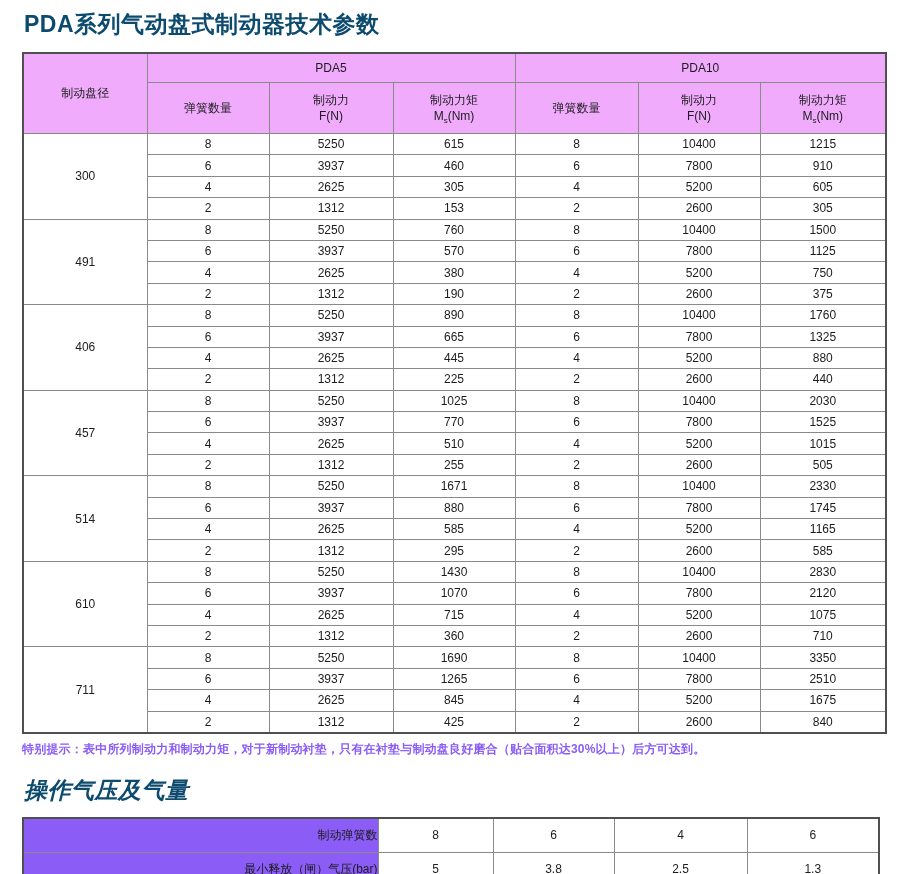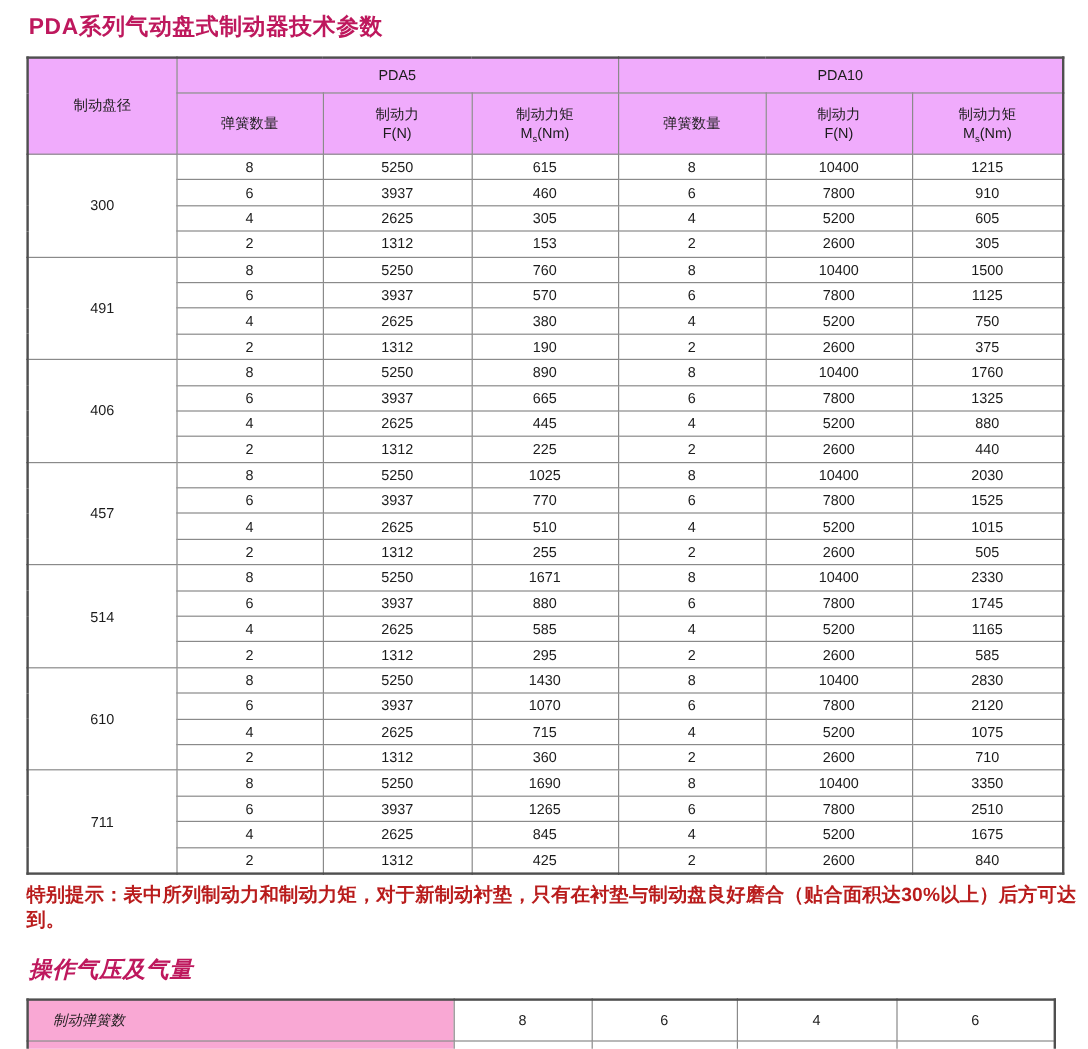--- a/index.html
+++ b/index.html
@@ -12,8 +12,8 @@
   .page { position:relative; width:907px; height:874px; overflow:hidden; }
 
   .sec-title {
-    font-size:19px; font-weight:bold; letter-spacing:0.5px;
-    margin:0; padding:9px 0 0 24px; color:#be185d;
+    font-size:23px; font-weight:bold; letter-spacing:0.5px;
+    margin:0; padding:9px 0 0 24px; color:#0c4a6e;
   }
   .sec-title.second { padding-top:17px;font-style:italic; }
 

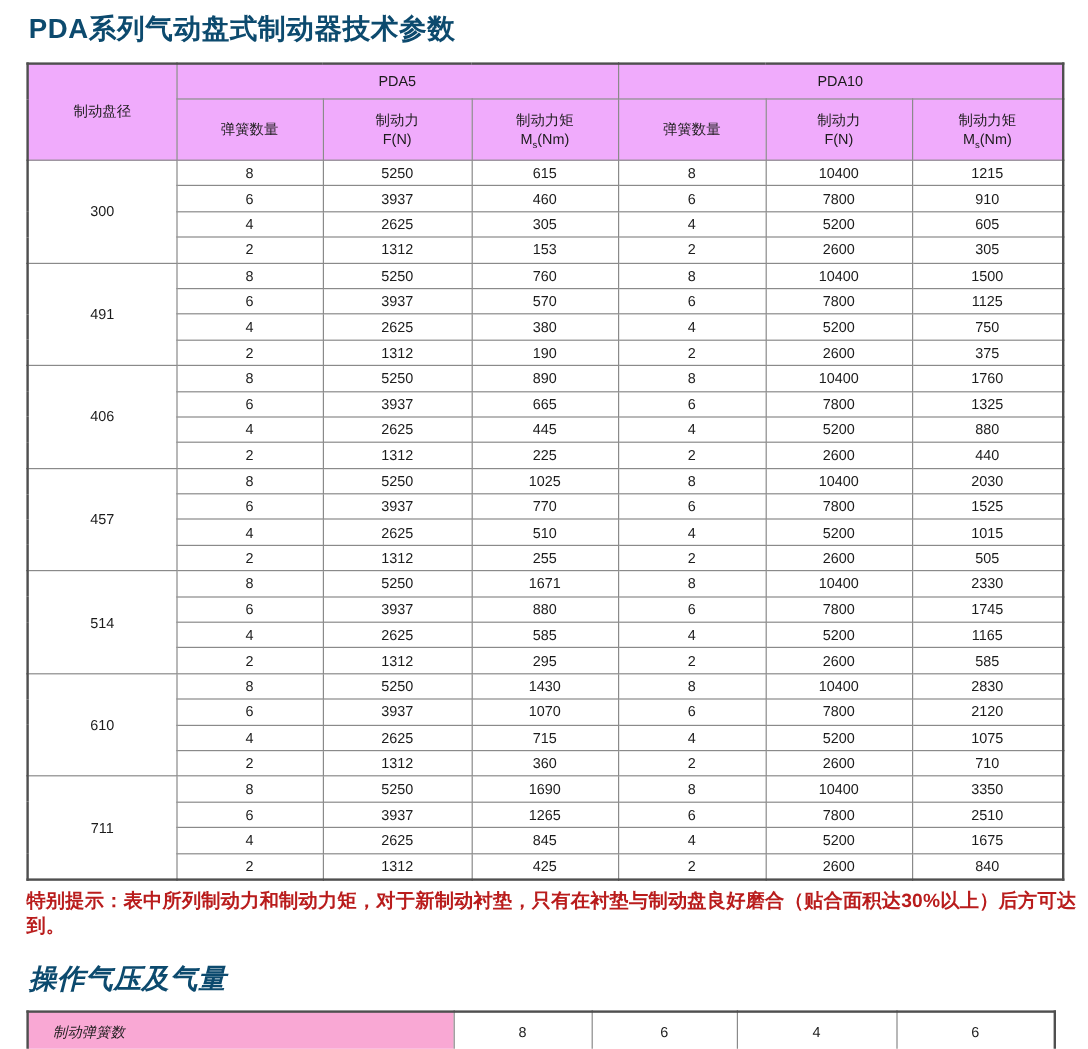--- a/index.html
+++ b/index.html
@@ -35,7 +35,7 @@
 
   
   .note {
-    margin:7px 0 0 22px; font-size:16px; font-weight:bold; color:#b91c1c;
+    margin:7px 0 0 22px; font-size:12px; font-weight:bold; color:#8b5cf6;
     letter-spacing:0.2px;
   }
 

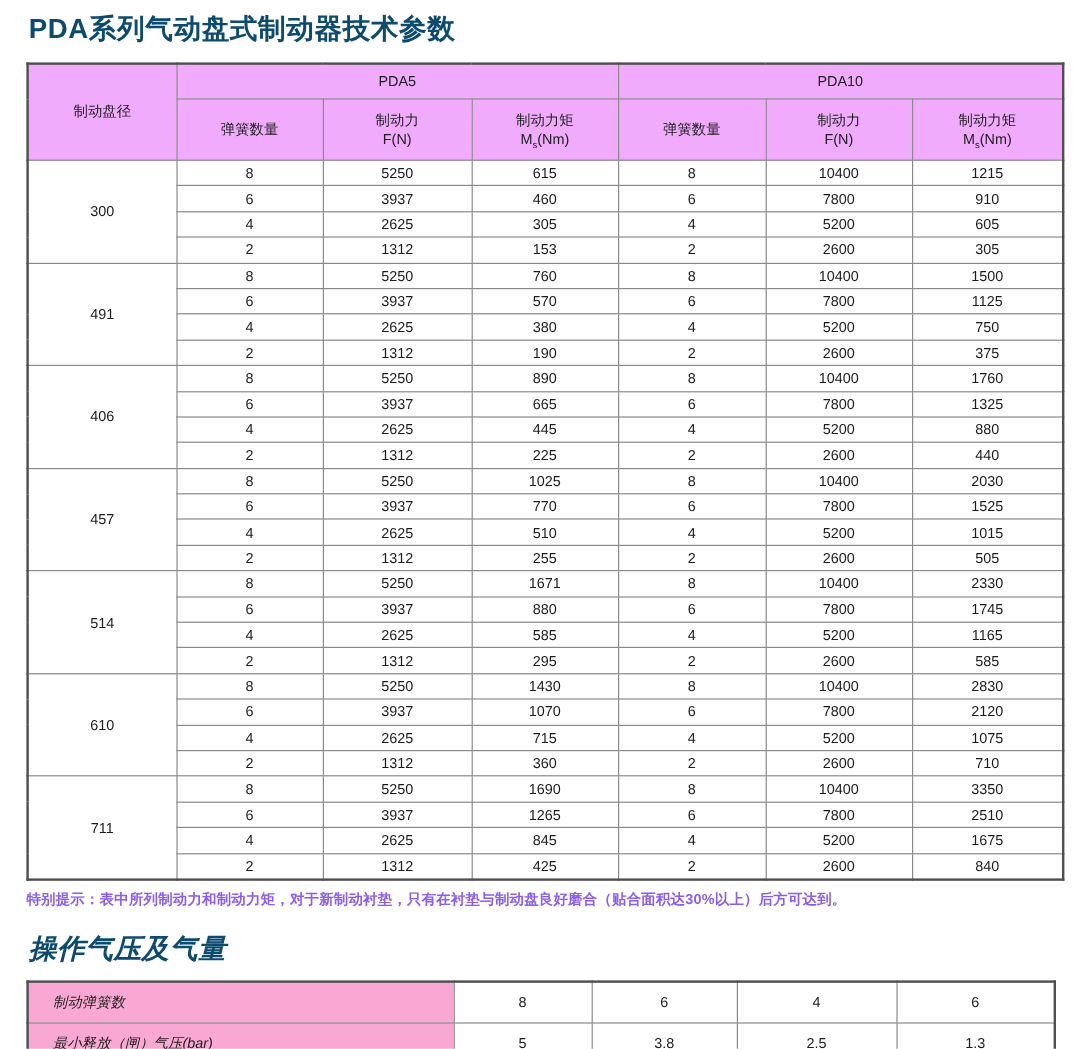--- a/index.html
+++ b/index.html
@@ -47,7 +47,7 @@
   }
   #t2 tr.r1 td, #t2 tr.r2 td { height:33px; }
   #t2 td.lbl {
-    background:#f9a8d4; text-align:left; padding-left:20px;font-style:italic;
+    background:#8b5cf6; text-align:right; padding-left:20px;
   }
 </style>
 </head>

